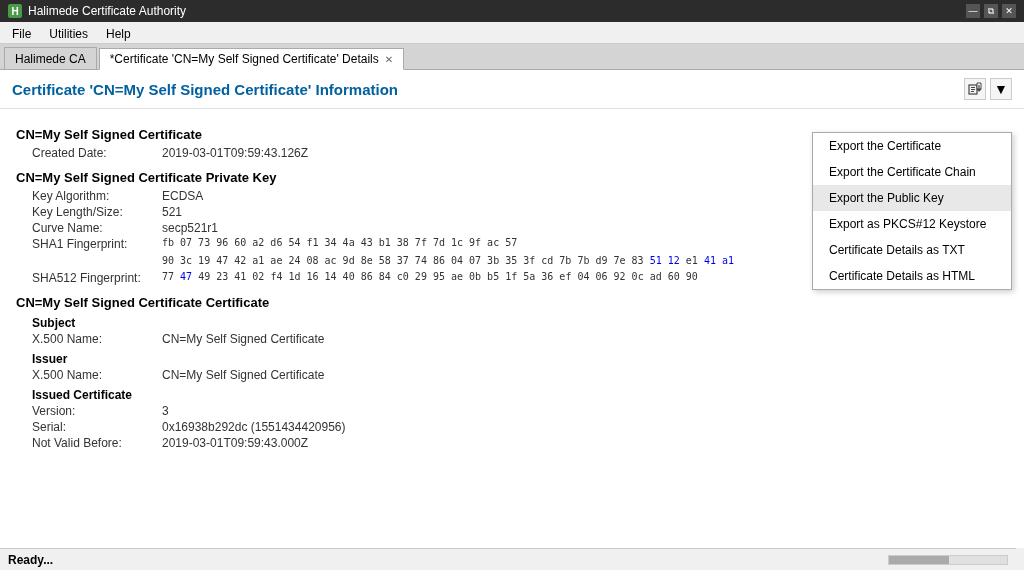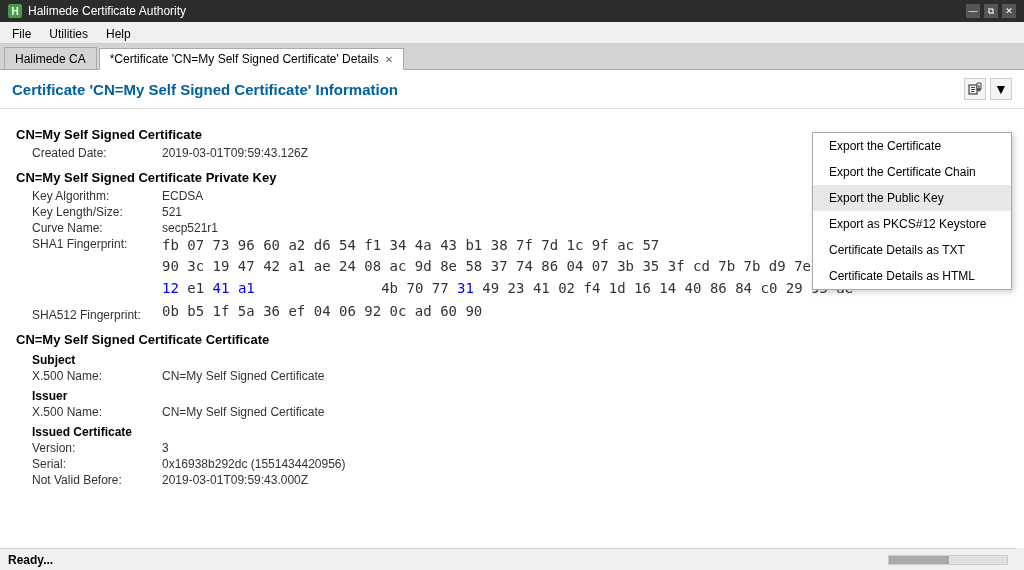--- a/index.html
+++ b/index.html
@@ -170,7 +170,7 @@
     }
     .field-value.hex {
       font-family: monospace;
-      font-size: 14px;
+      font-size: 10px;
     }
     .field-value .highlight {
       color: #0000ee;

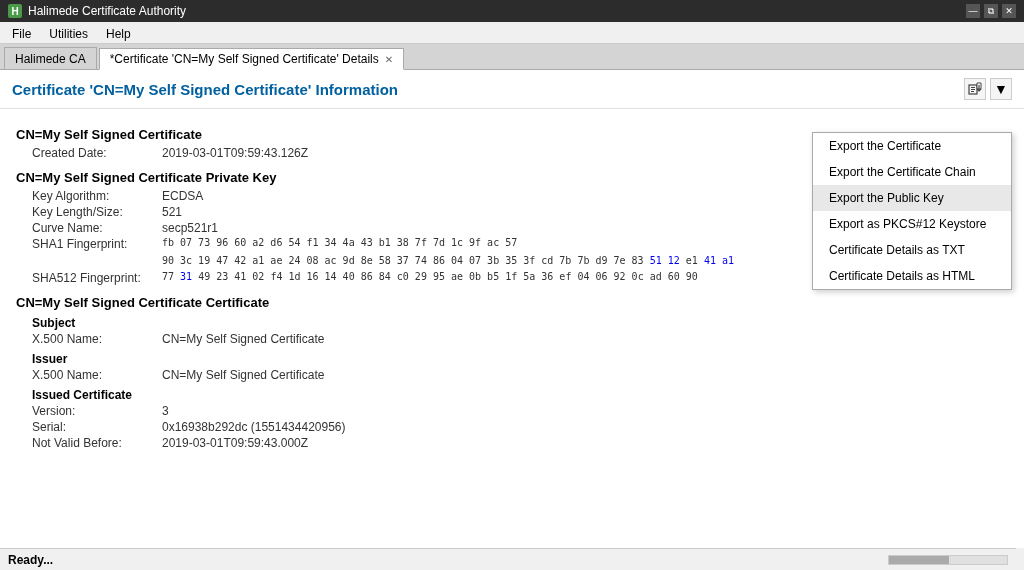--- a/index.html
+++ b/index.html
@@ -326,7 +326,7 @@
       <span class="field-label">SHA512 Fingerprint:</span>
       <span class="field-value hex" style="max-width: 700px; line-height: 1.6;">
         90 3c 19 47 42 a1 ae 24 08 ac 9d 8e 58 37 74 86 04 07 3b 35 3f cd 7b 7b d9 7e 83 <span class="highlight">51</span> <span class="highlight">12</span> e1 <span class="highlight">41</span> <span class="highlight">a1</span><br style="display:none">
-        &nbsp;&nbsp;&nbsp;&nbsp;&nbsp;&nbsp;&nbsp;&nbsp;&nbsp;&nbsp;&nbsp;&nbsp;&nbsp;&nbsp;4b 70 77 <span class="highlight">31</span> 49 23 41 02 f4 1d 16 14 40 86 84 c0 29 95 ae 0b b5 1f 5a 36 ef 04 06 92 0c ad 60 90
+        &nbsp;&nbsp;&nbsp;&nbsp;&nbsp;&nbsp;&nbsp;&nbsp;&nbsp;&nbsp;&nbsp;&nbsp;&nbsp;&nbsp;4b 70 77 <span class="highlight">47</span> 49 23 41 02 f4 1d 16 14 40 86 84 c0 29 95 ae 0b b5 1f 5a 36 ef 04 06 92 0c ad 60 90
       </span>
     </div>
 

